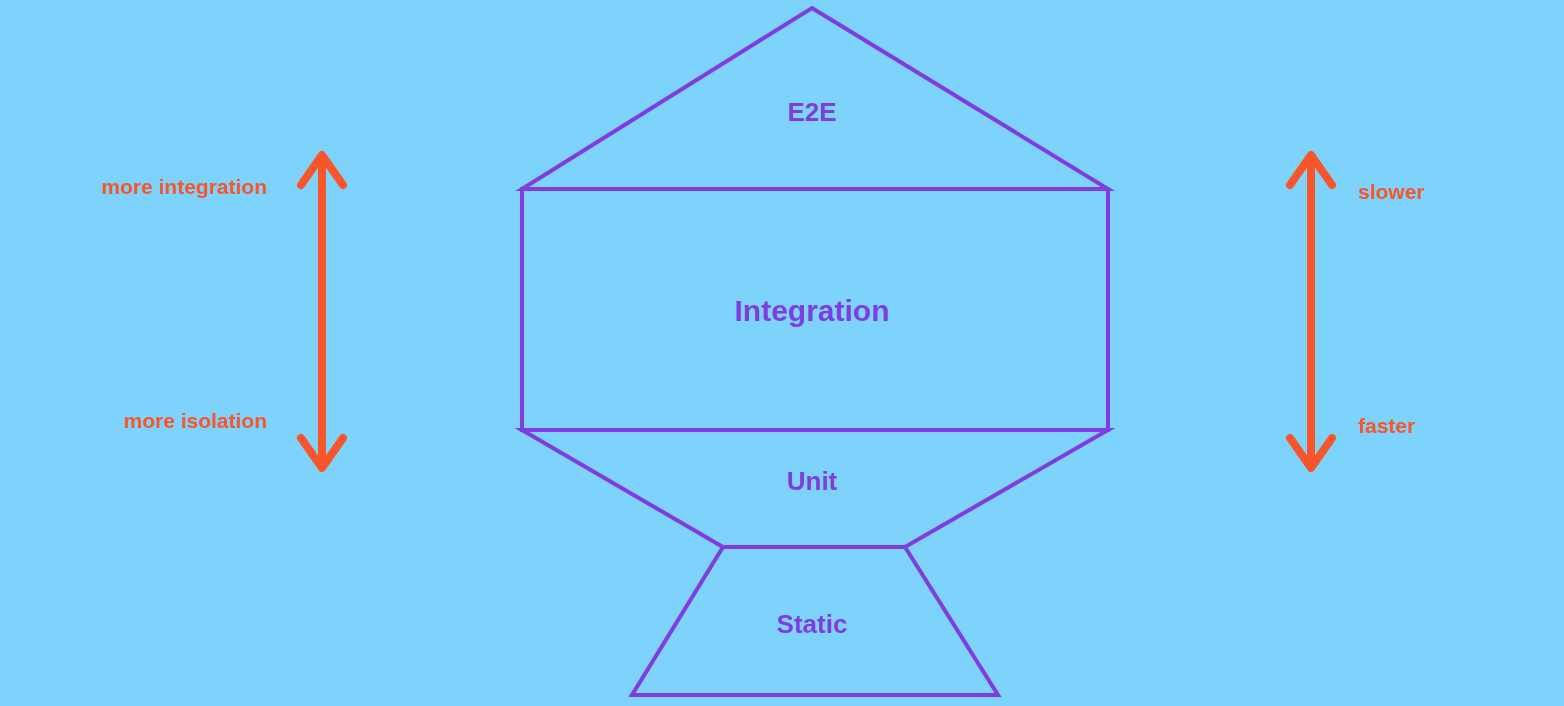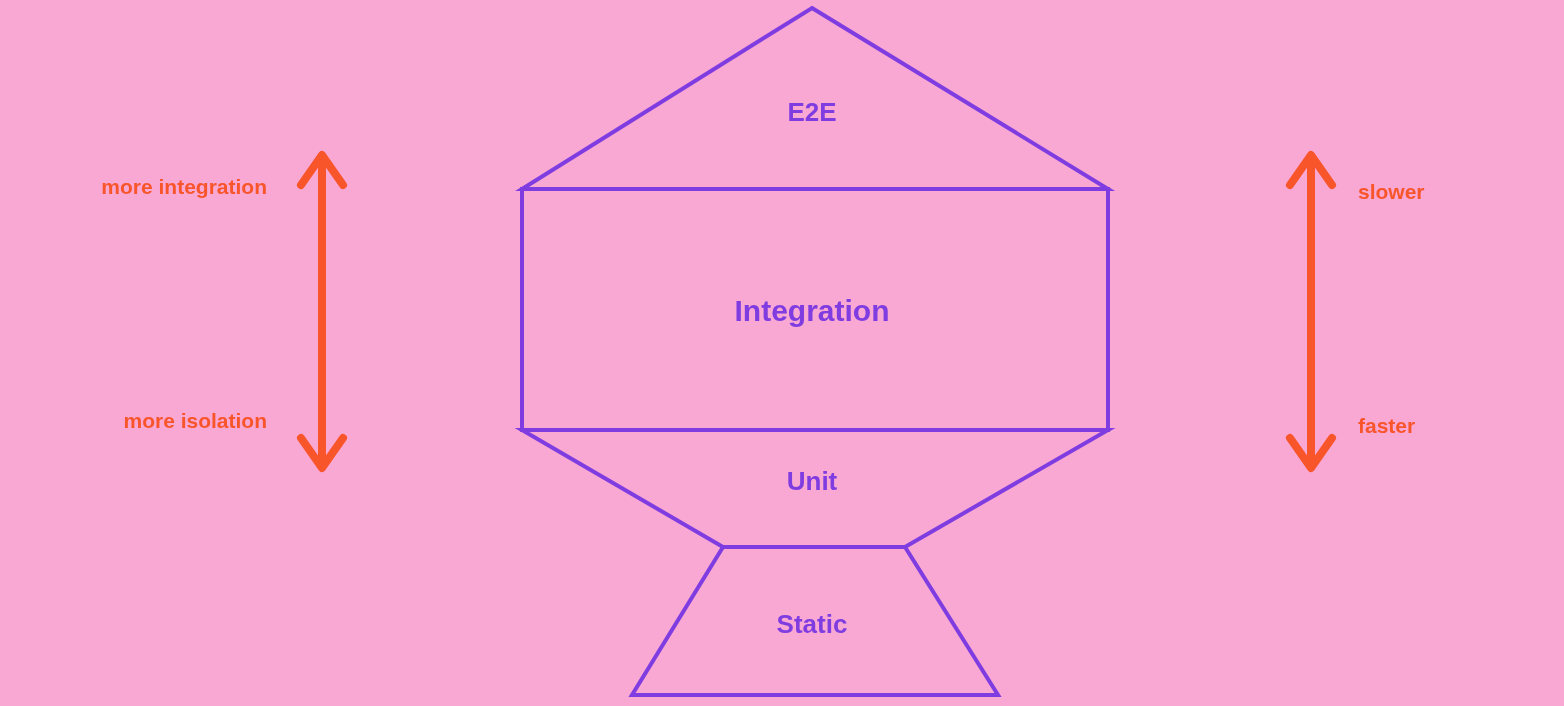--- a/index.html
+++ b/index.html
@@ -58,7 +58,7 @@
 </head>
 <body style="background: rgb(255, 255, 255);">
 
-<div id="stage" style="background: #f9a8d4;">
+<div id="stage" style="background: #7dd3fc;">
   <svg id="trophy-svg" viewBox="0 0 1564 706">
 
     <g>

